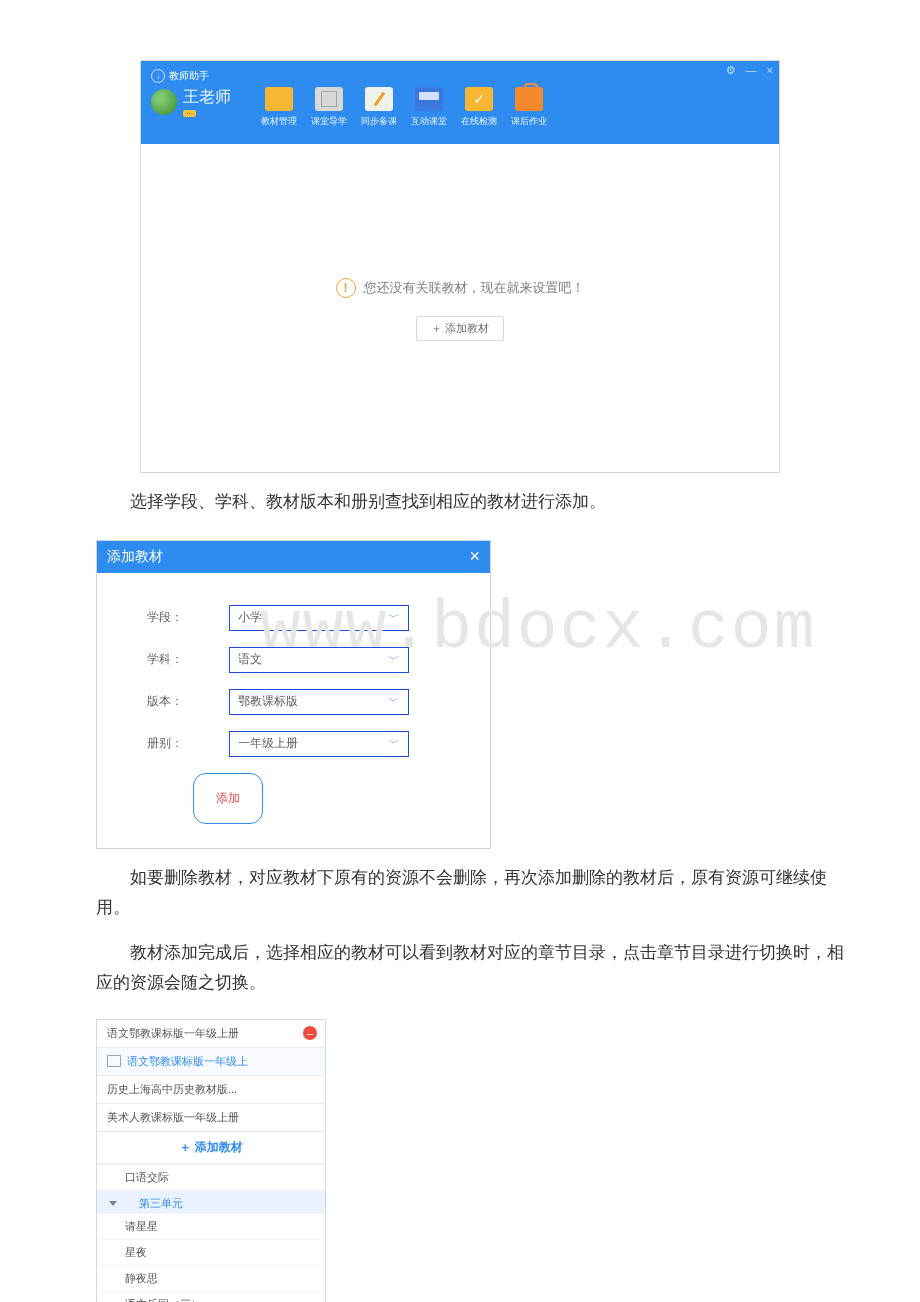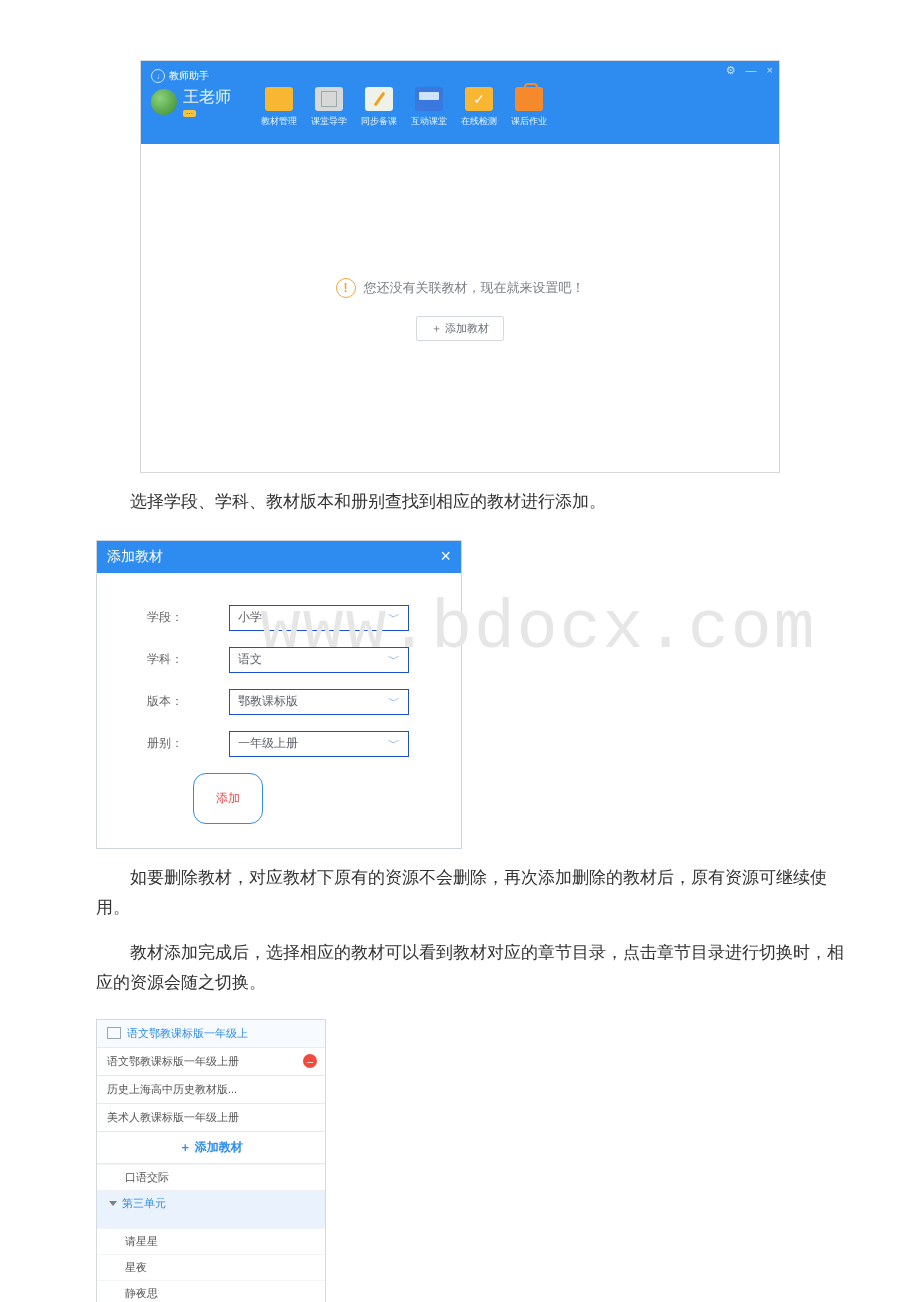--- a/index.html
+++ b/index.html
@@ -78,7 +78,7 @@
 
   
   .dialog {
-    width: 366px; border:1px solid #cfd5dc; margin-top: 22px; margin-left: 26px; background:#fff;
+    width: 395px; border:1px solid #cfd5dc; margin-top: 22px; margin-left: 26px; background:#fff;
   }
   .dialog-header {
     background:#2e8cf0; color:#fff; height:32px; display:flex; align-items:center; justify-content:space-between;

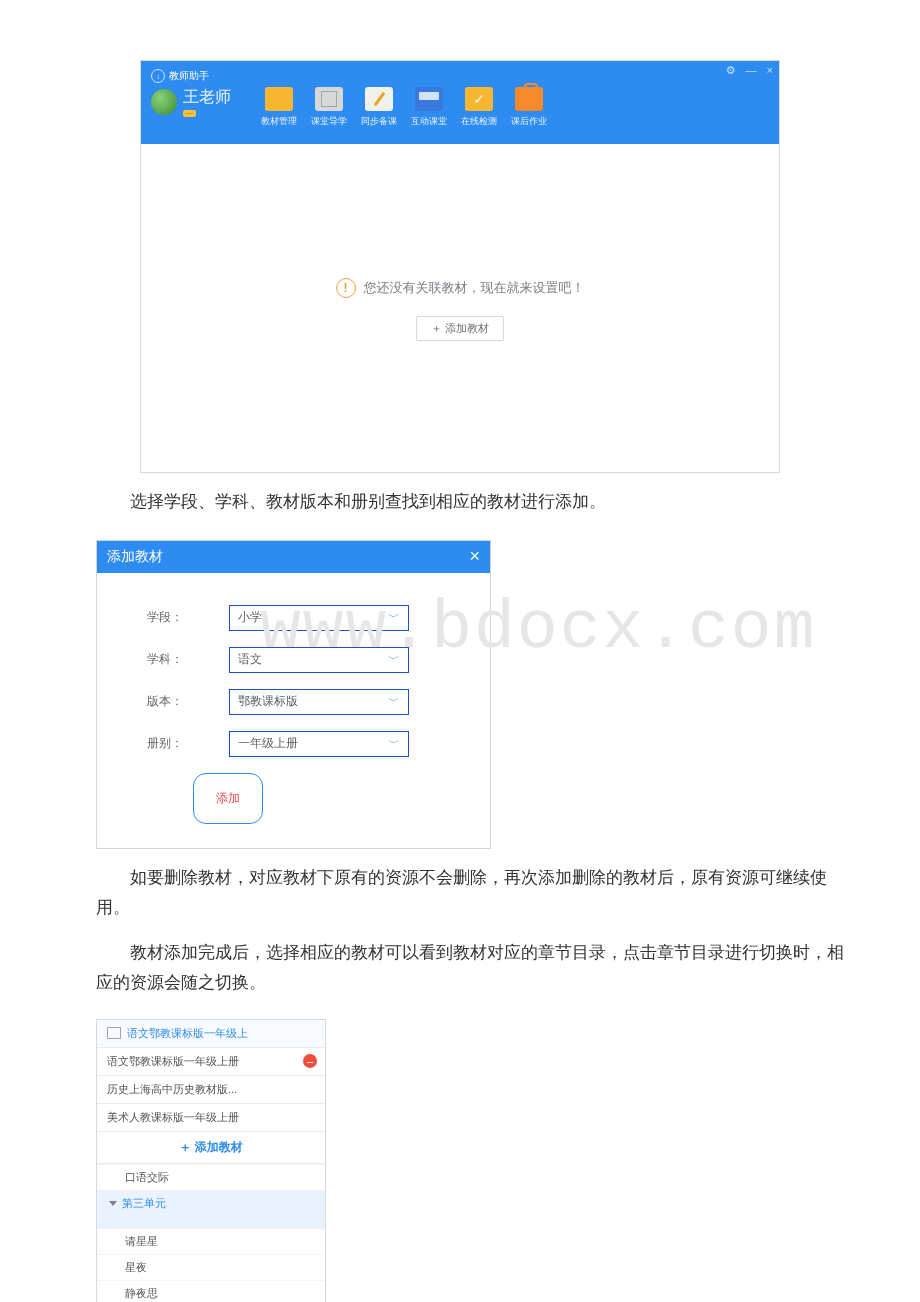--- a/index.html
+++ b/index.html
@@ -230,13 +230,13 @@
   <p class="doc-text">教材添加完成后，选择相应的教材可以看到教材对应的章节目录，点击章节目录进行切换时，相应的资源会随之切换。</p>
 
   <div class="chapter-panel">
+    <div class="book-row">
+      <span class="truncate">语文鄂教课标版一年级上册</span>
+      <span class="remove-dot">–</span>
+    </div>
     <div class="book-row selected">
       <span class="book-icon"></span>
       <span class="truncate">语文鄂教课标版一年级上</span>
-    </div>
-    <div class="book-row">
-      <span class="truncate">语文鄂教课标版一年级上册</span>
-      <span class="remove-dot">–</span>
     </div>
     <div class="book-row">
       <span class="truncate">历史上海高中历史教材版...</span>

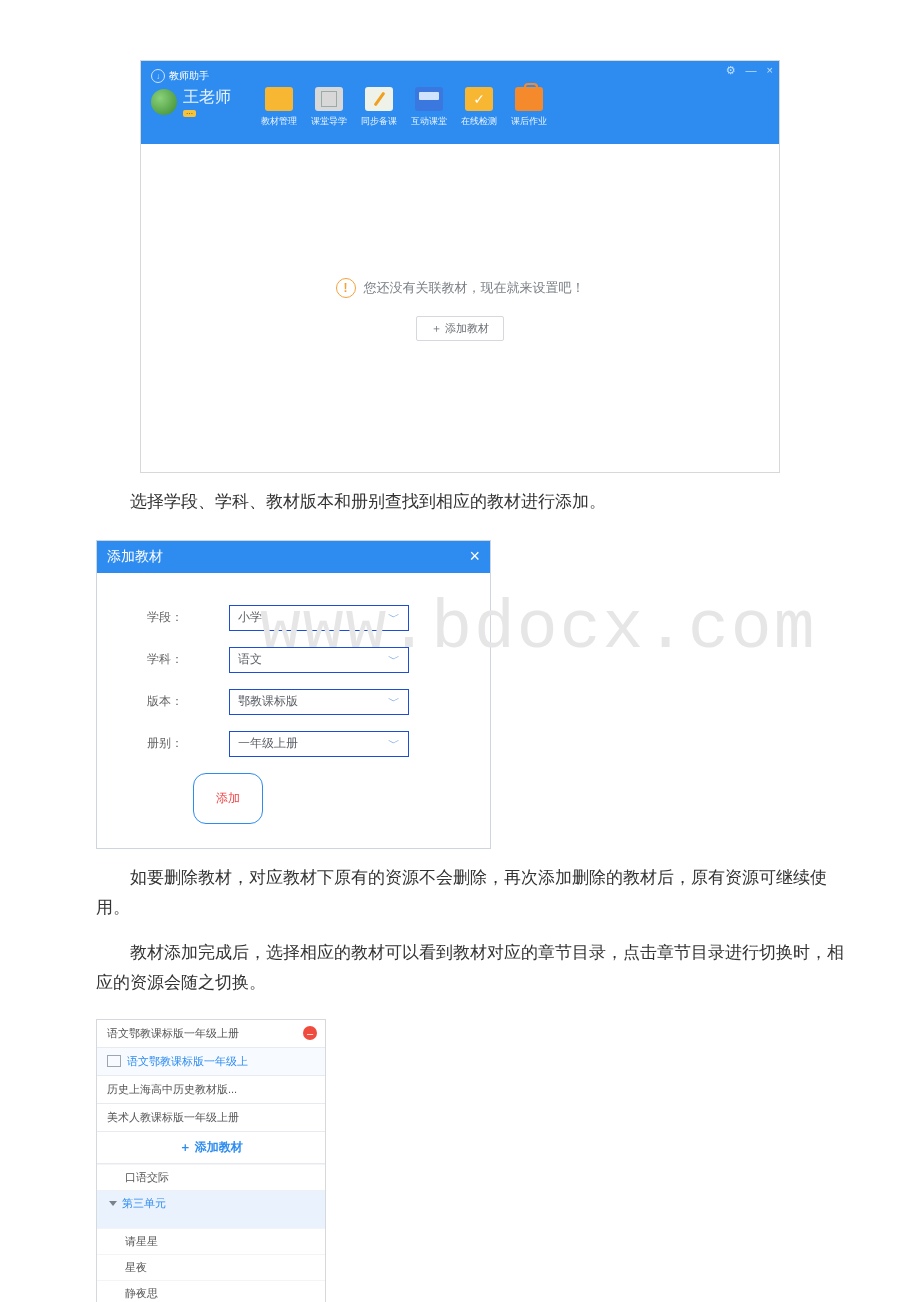--- a/index.html
+++ b/index.html
@@ -119,7 +119,7 @@
     text-align:center; color:#2e8cf0; font-size:12px; padding:7px 0; font-weight:bold;
     border-bottom:1px solid #e7eaee;
   }
-  .unit-head { padding:5px 10px 17px 12px; border-top:1px solid #eef0f3; display:flex; align-items:center; gap:5px;text-align:right;}
+  .unit-head { padding:5px 10px 2px 12px; border-top:1px solid #eef0f3; display:flex; align-items:center; gap:22px;text-align:right;}
   .unit-head.selected { background:#eaf2fd; color:#2e8cf0;}
   .tri { display:inline-block; width:0;height:0;border-left:4px solid transparent;border-right:4px solid transparent;border-top:5px solid #7c828a;}
   .leaf { padding:5px 10px 5px 28px; border-top:1px solid #f3f4f6;}

